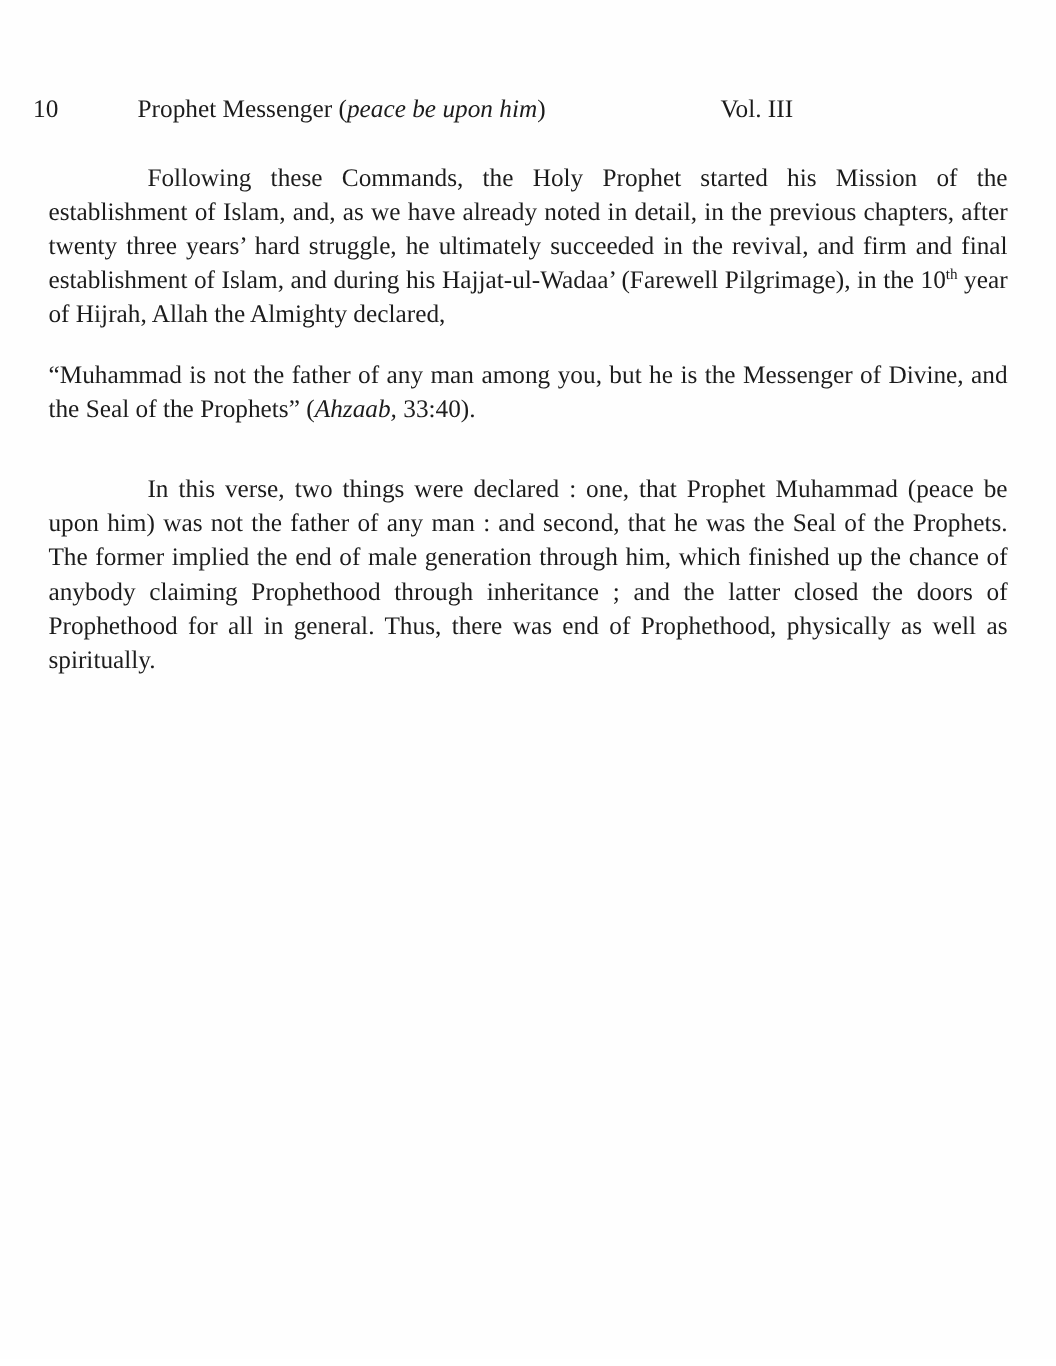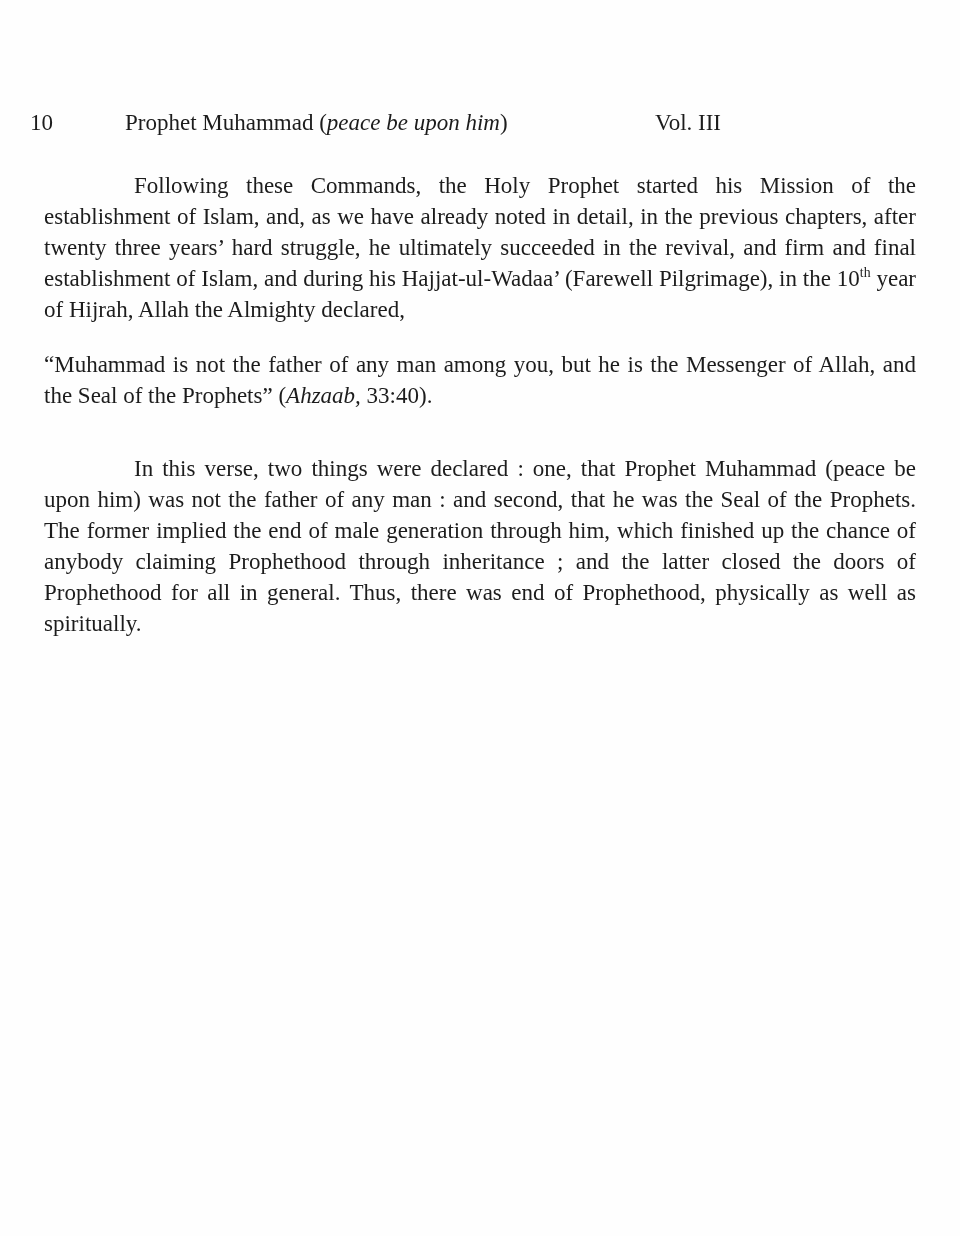--- a/index.html
+++ b/index.html
@@ -17,7 +17,7 @@
     font-family: "Liberation Serif", "DejaVu Serif", serif;
     font-size: 23px;
     line-height: 31px;
-    padding: 107px 28px 0 28px;
+    padding: 83px 28px 0 28px;
     overflow: hidden;
   }
   .header {

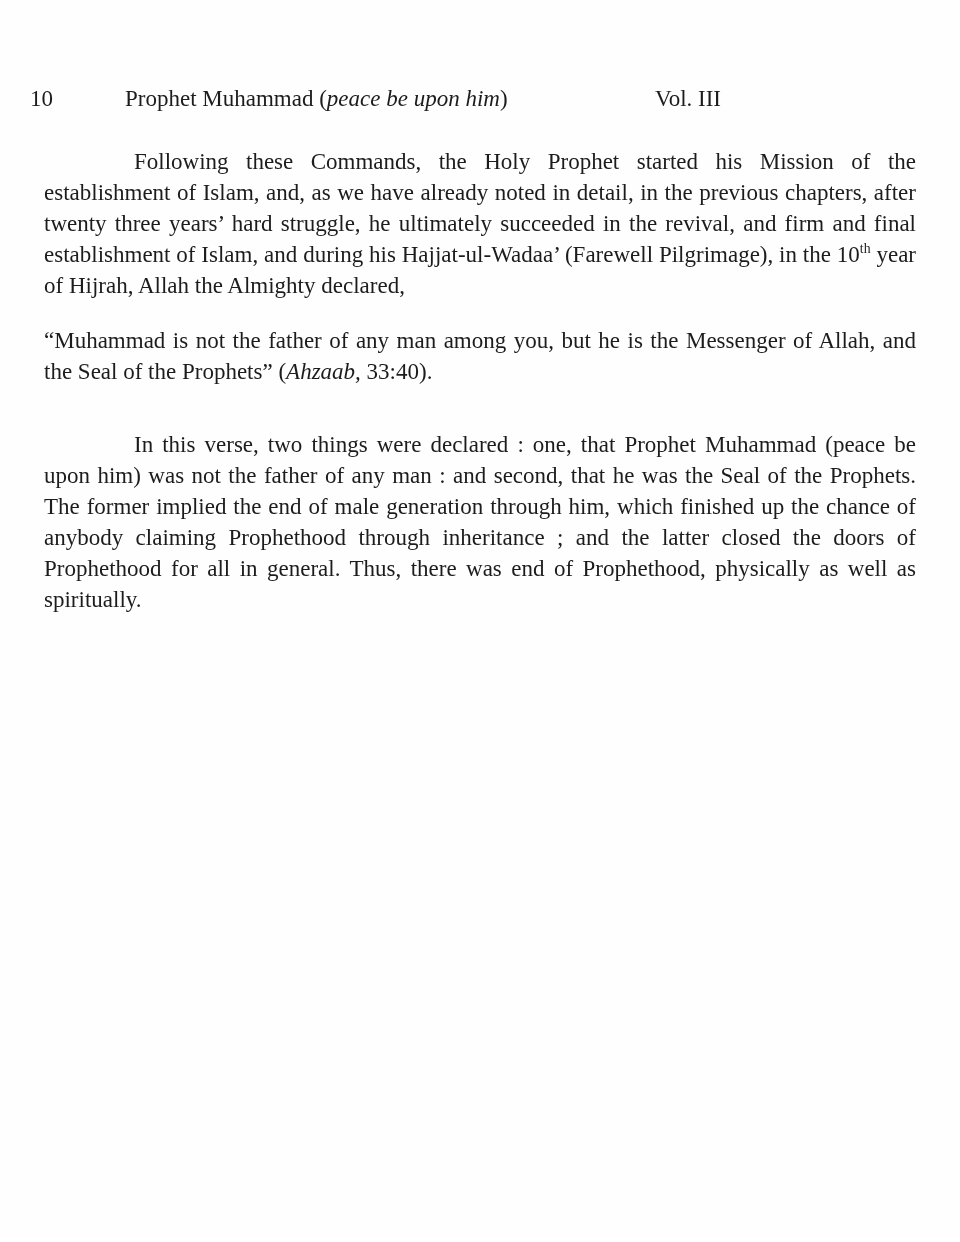--- a/index.html
+++ b/index.html
@@ -58,7 +58,7 @@
 <div class="page" data-name="document-page">
   <div class="header" data-name="page-header">
     <span class="pagenum" data-name="page-number">10</span>
-    <span class="title" data-name="running-title"><span data-name="text-run">Prophet Muhammad (</span><span class="italic" data-name="italic-text">peace be upon him</span><span data-name="text-run">)</span></span>
+    <span class="title" data-name="running-title"><span data-name="text-run">Prophet Messenger (</span><span class="italic" data-name="italic-text">peace be upon him</span><span data-name="text-run">)</span></span>
     <span class="vol" data-name="volume-label">Vol. III</span>
   </div>
   <div class="body" data-name="page-body">

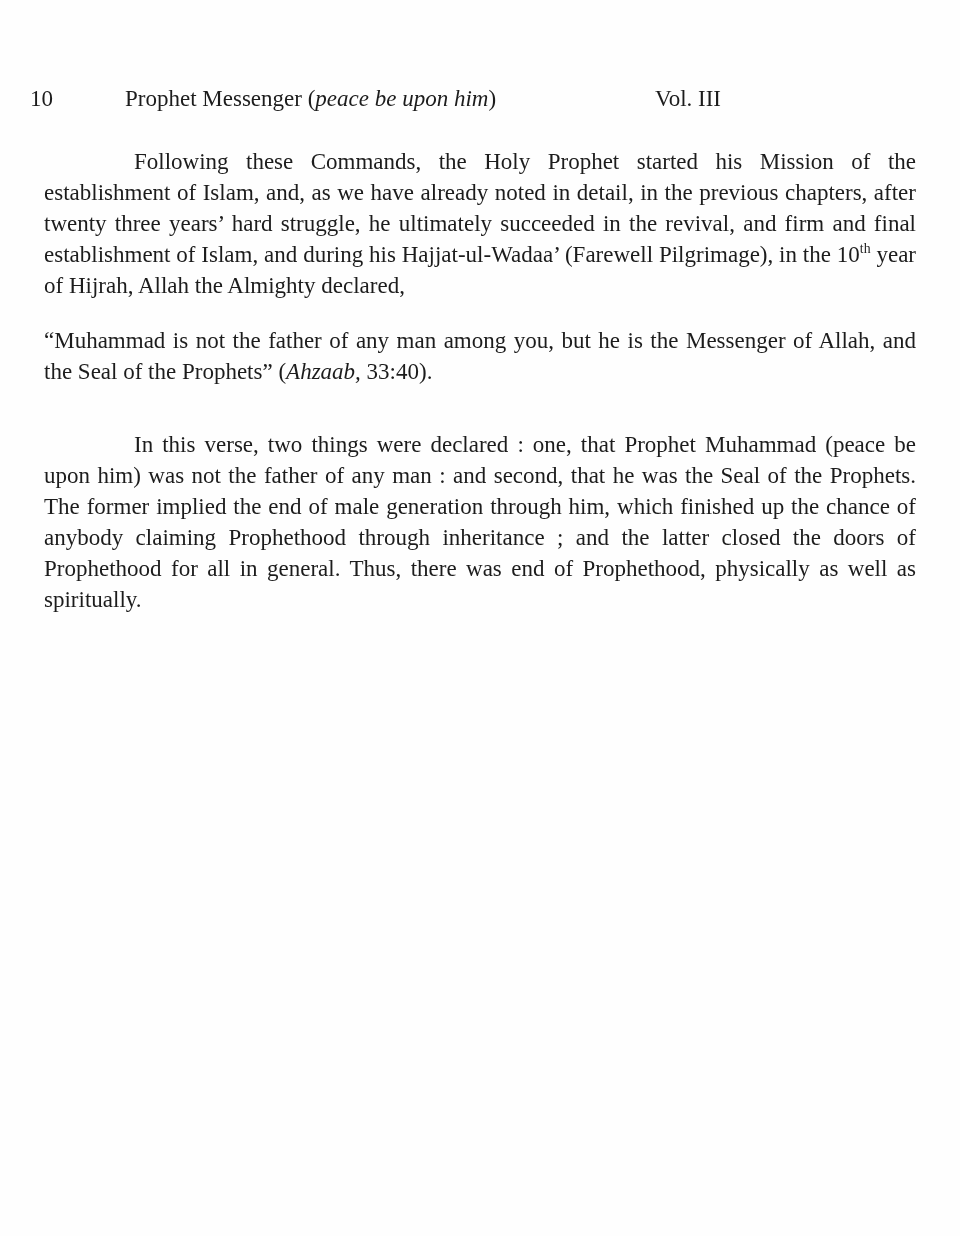--- a/index.html
+++ b/index.html
@@ -63,7 +63,7 @@
   </div>
   <div class="body" data-name="page-body">
       <p class="para-indent" data-name="paragraph-1"><span data-name="text-run">Following these Commands, the Holy Prophet started his Mission of the establishment of Islam, and, as we have already noted in detail, in the previous chapters, after twenty three years’ hard struggle, he ultimately succeeded in the revival, and firm and final establishment of Islam, and during his Hajjat-ul-Wadaa’ (Farewell Pilgrimage), in the 10</span><span class="sup" data-name="superscript-text">th</span><span data-name="text-run"> year of Hijrah, Allah the Almighty declared,</span></p>
-      <p class="quote" data-name="quote-2"><span data-name="text-run">“Muhammad is not the father of any man among you, but he is the Messenger of Allah, and the Seal of the Prophets” (</span><span class="italic" data-name="italic-text">Ahzaab,</span><span data-name="text-run"> 33:40).</span></p>
+      <p class="quote" data-name="quote-2"><span data-name="text-run">“Muhammad is not the father of any man among you, but he is the Messenger of Divine, and the Seal of the Prophets” (</span><span class="italic" data-name="italic-text">Ahzaab,</span><span data-name="text-run"> 33:40).</span></p>
       <p class="para-indent" data-name="paragraph-3"><span data-name="text-run">In this verse, two things were declared : one, that Prophet Muhammad (peace be upon him) was not the father of any man : and second, that he was the Seal of the Prophets. The former implied the end of male generation through him, which finished up the chance of anybody claiming Prophethood through inheritance ; and the latter closed the doors of Prophethood for all in general. Thus, there was end of Prophethood, physically as well as spiritually.</span></p>
     </div>
 </div>

